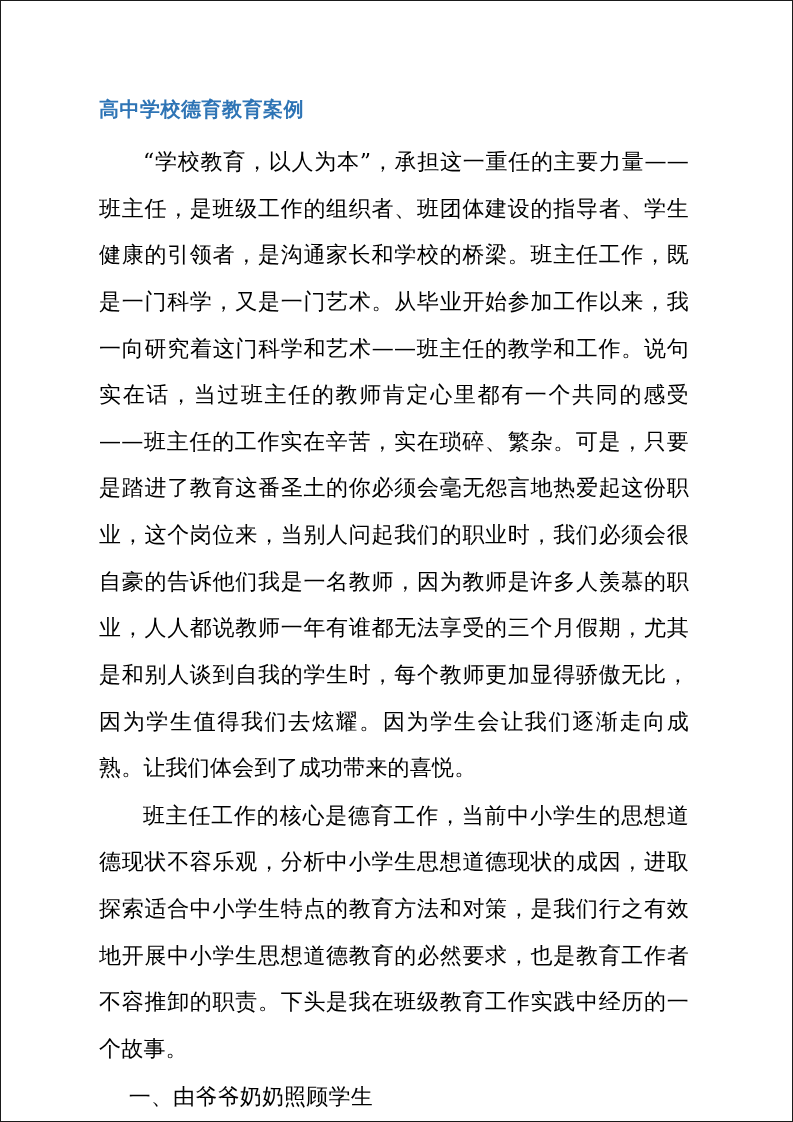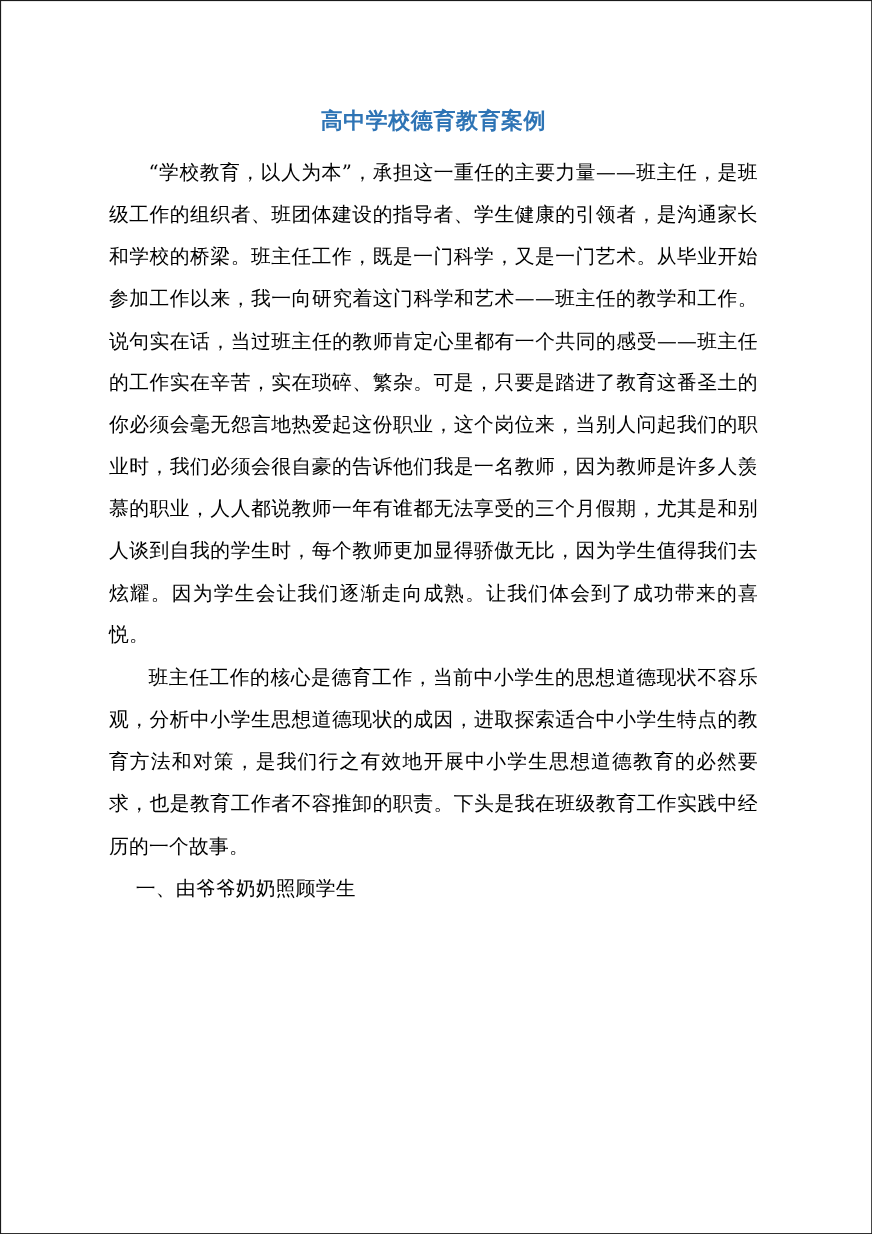--- a/index.html
+++ b/index.html
@@ -35,7 +35,6 @@
     font-size: 20px;
     font-weight: bold;
     color: #2e74b5;
-    text-align: center;
     line-height: 1.6;
     margin: 0 0 14px 0;
     letter-spacing: 0.5px;

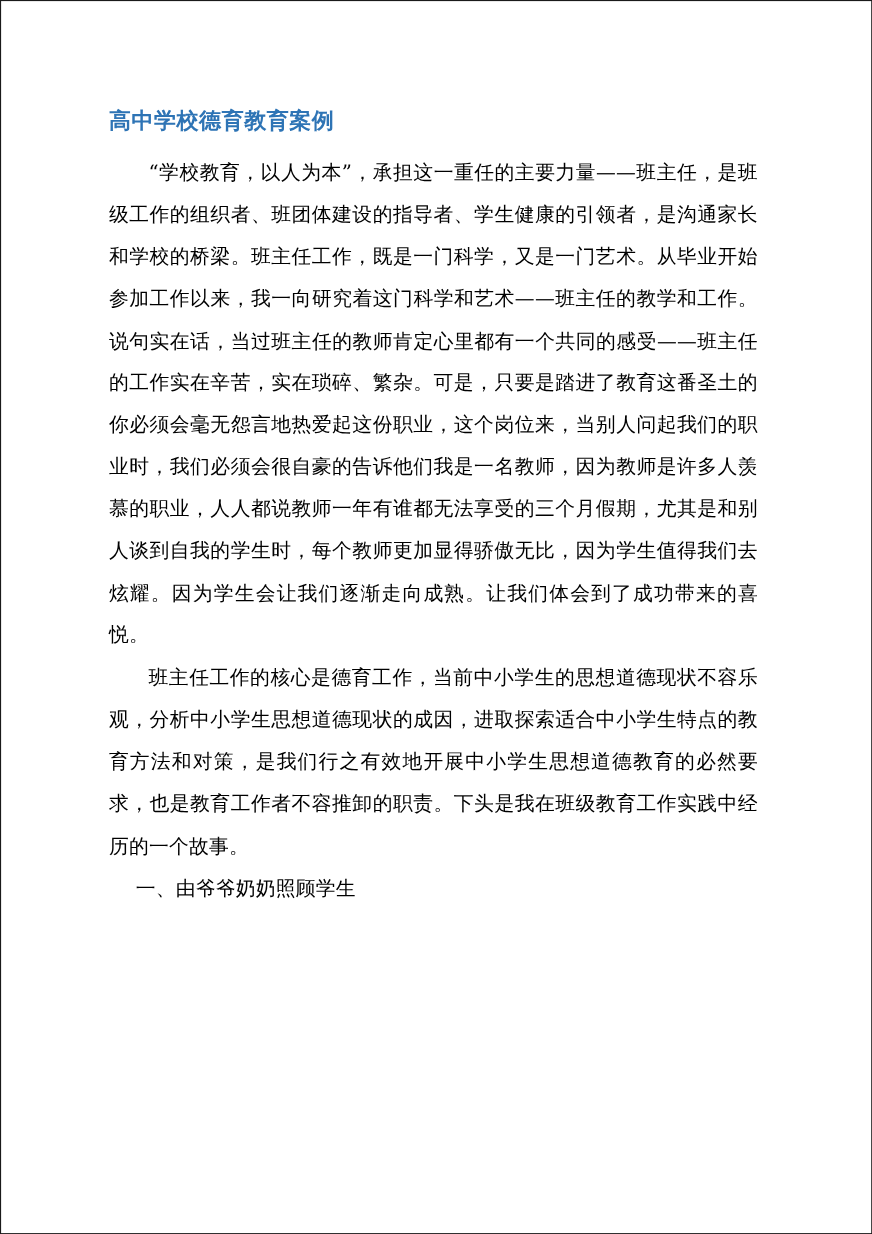--- a/index.html
+++ b/index.html
@@ -41,7 +41,7 @@
   }
   .para {
     font-family: "DejaVu Serif", "Liberation Serif", serif;
-    font-size: 18px;
+    font-size: 22px;
     color: #000000;
     line-height: 2.12;
     margin: 0 0 1px 0;

